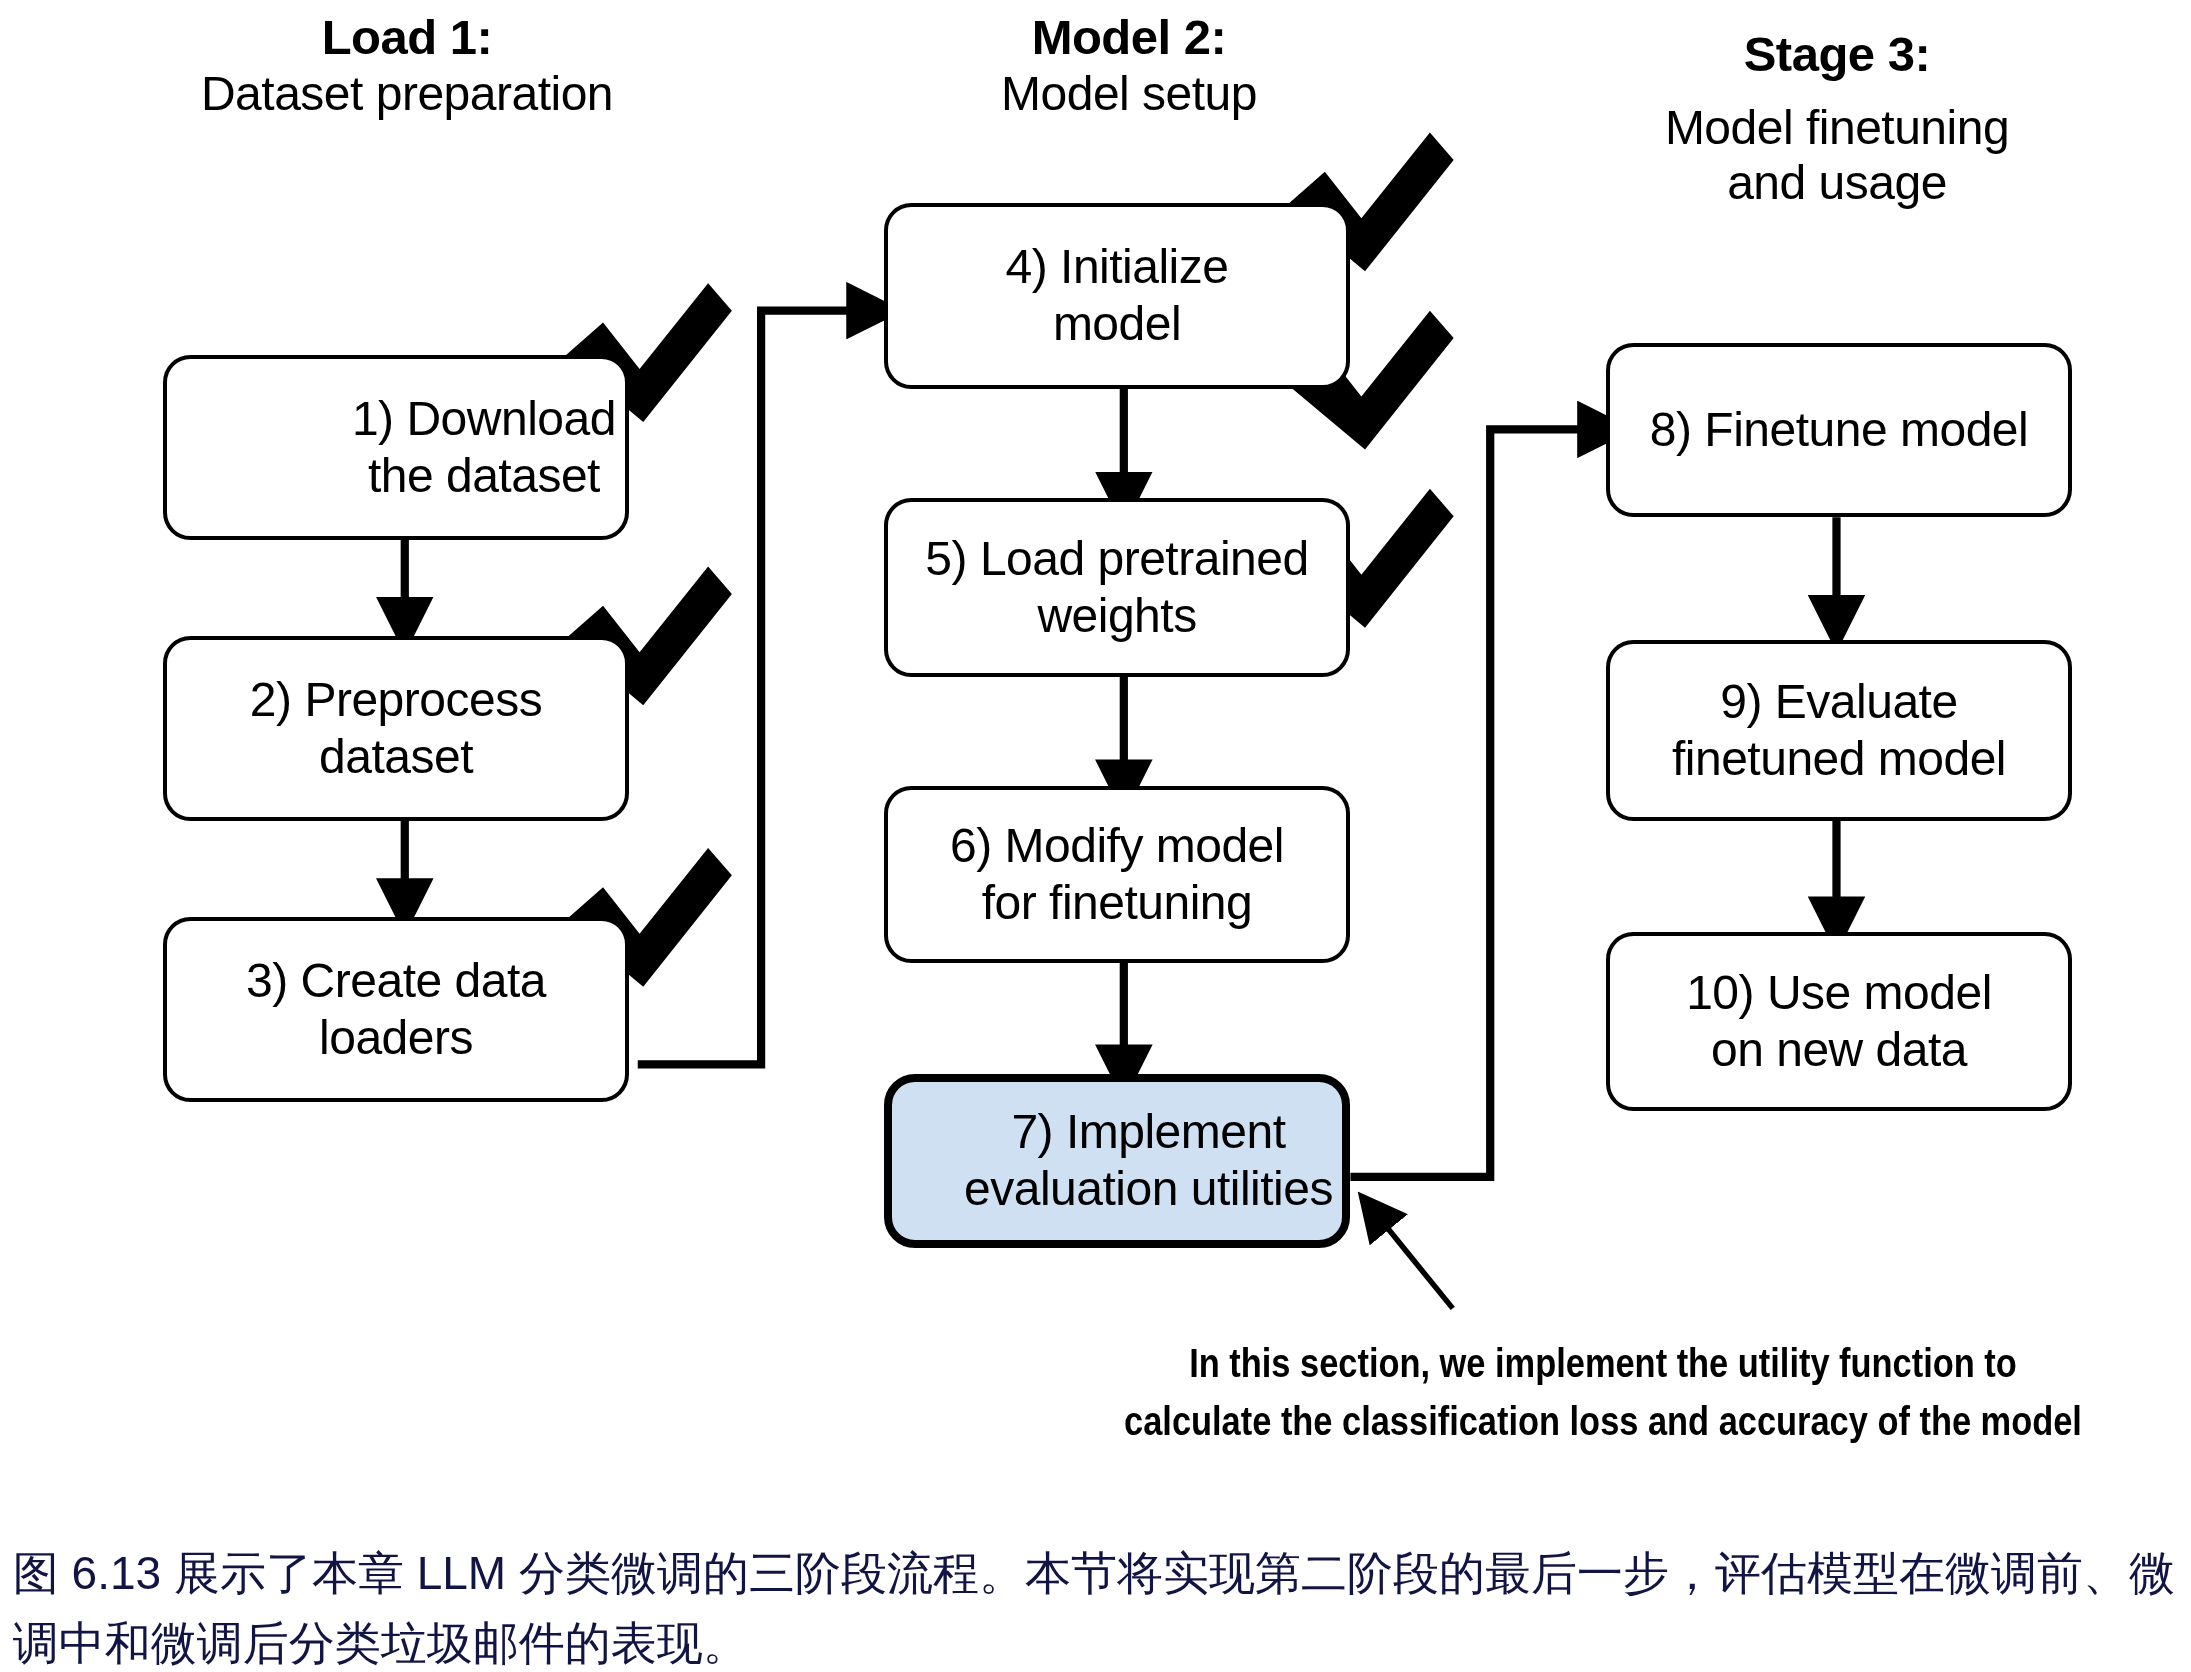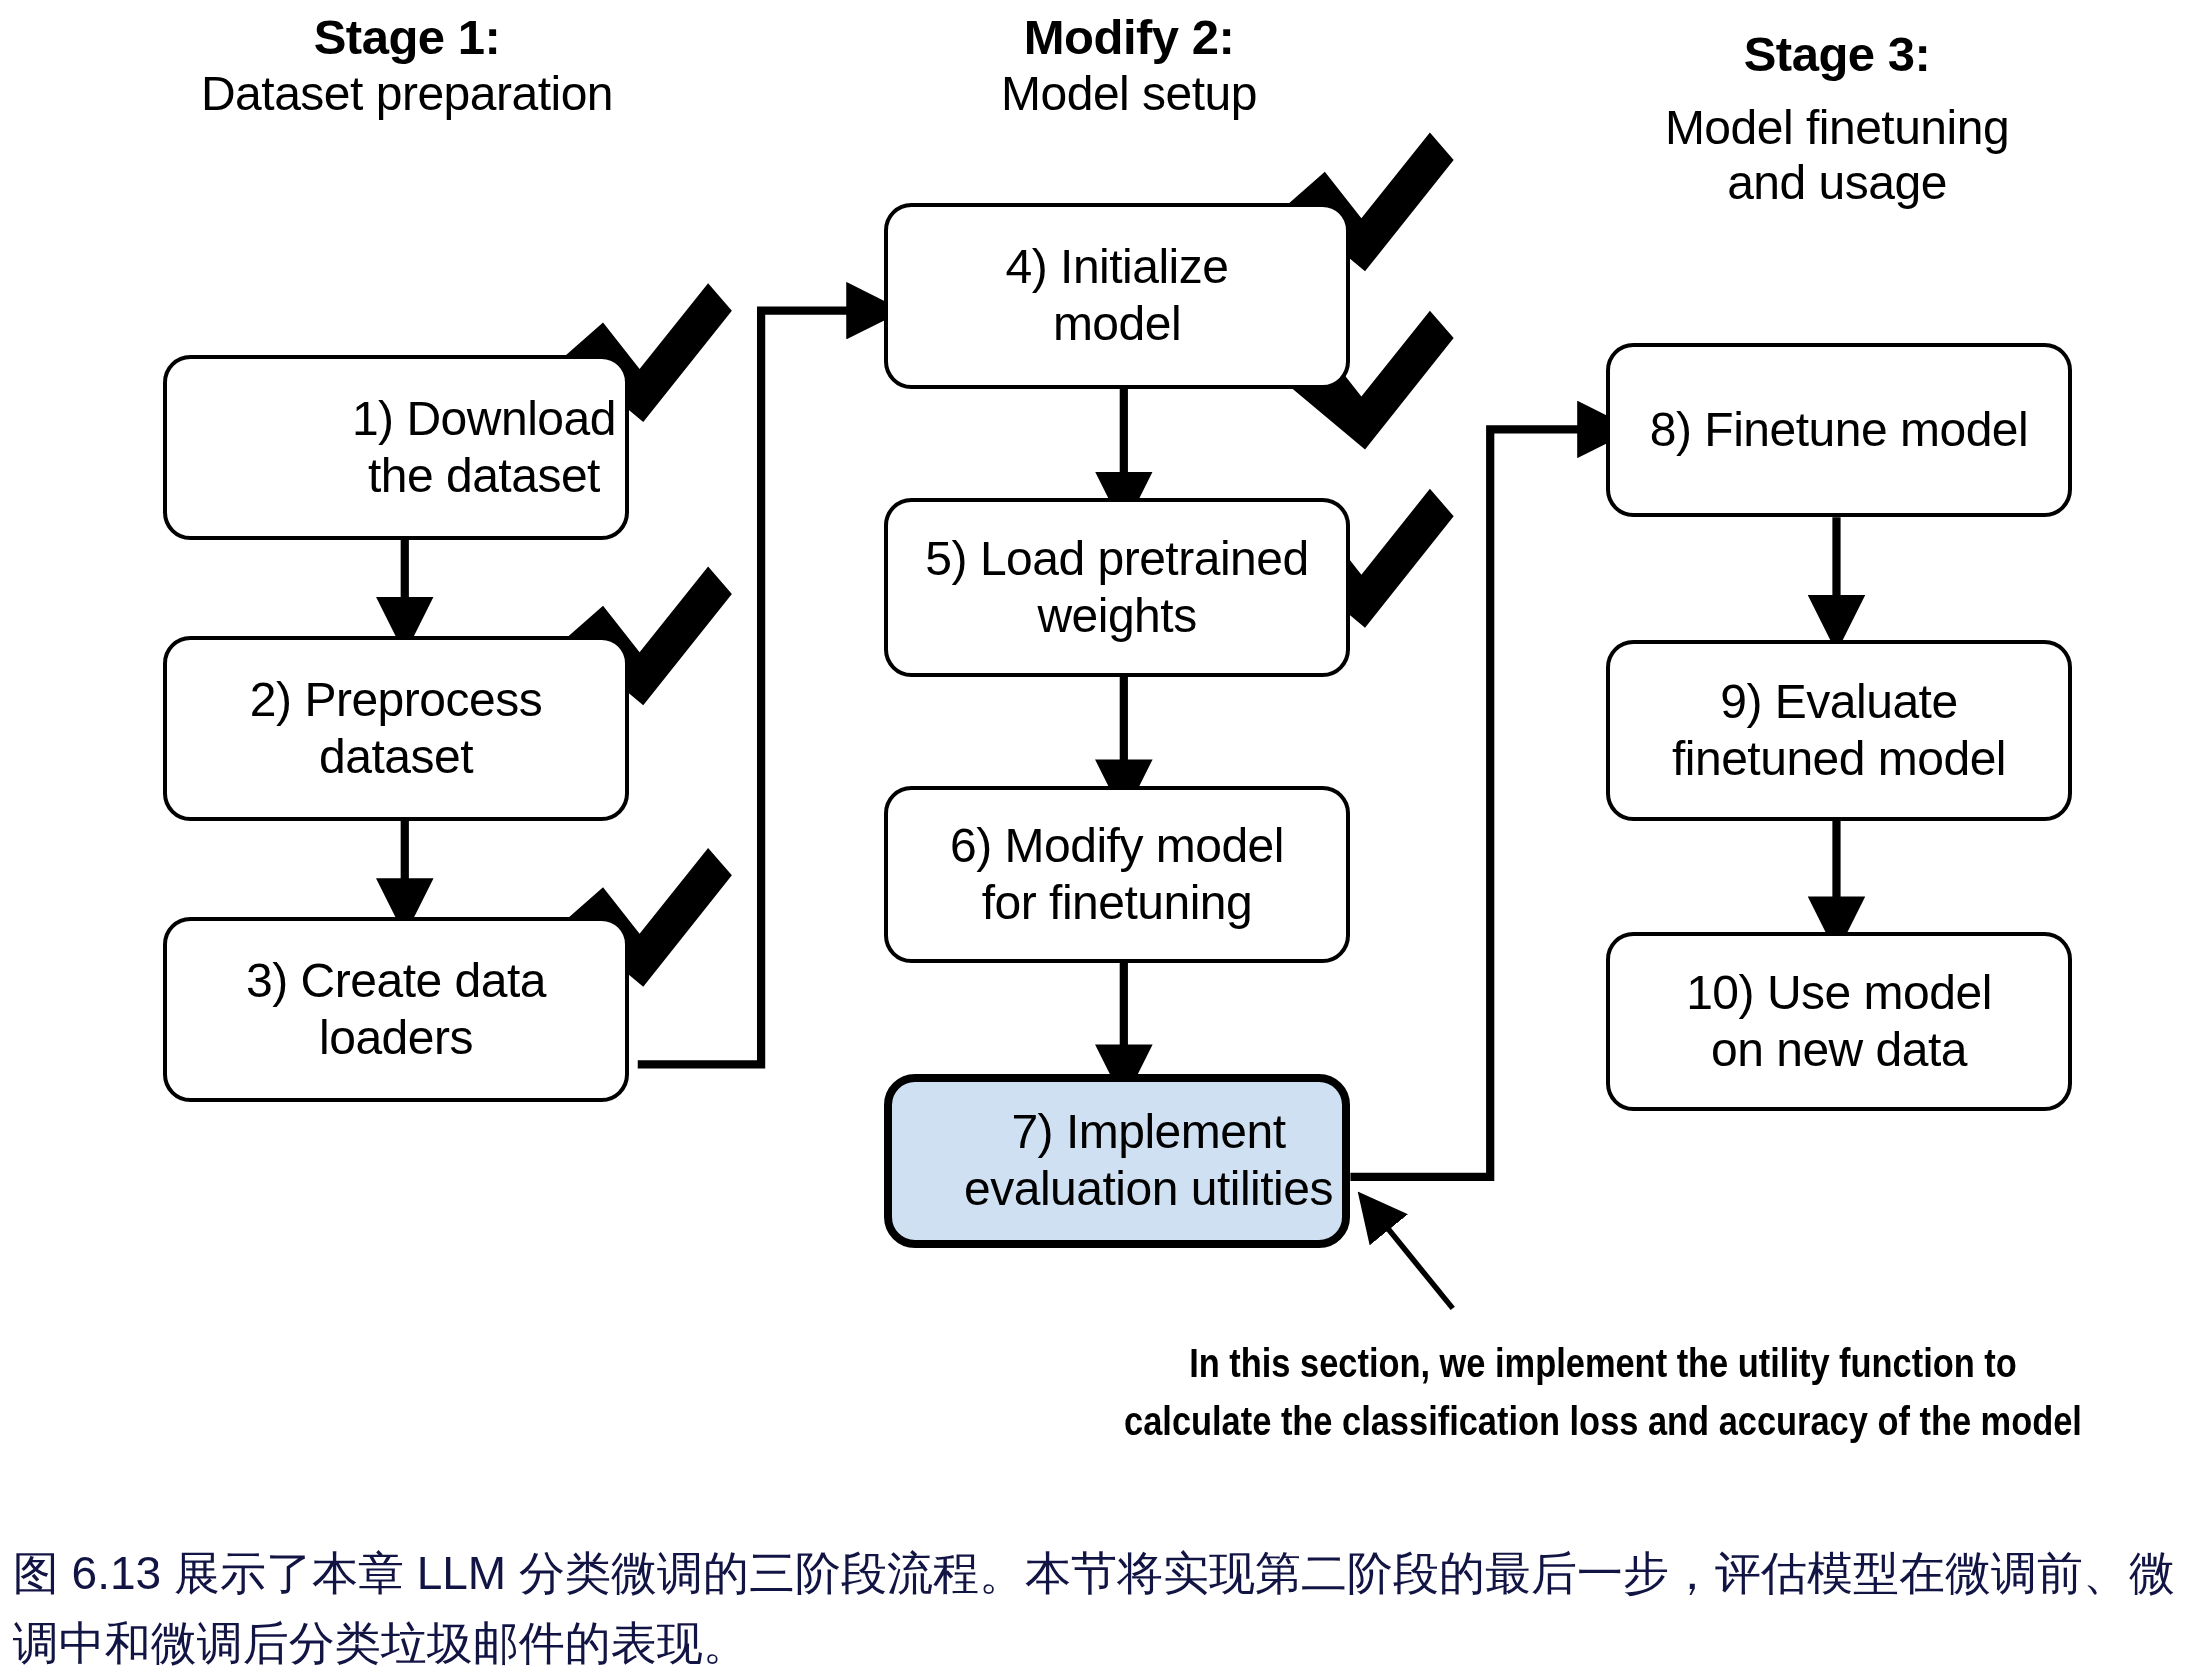--- a/index.html
+++ b/index.html
@@ -114,7 +114,7 @@
   </svg>
 
   <div class="stage-header" style="left:55px;top:9.1px;width:704px;">
-    <span class="t1">Stage 1:</span>
+    <span class="t1">Load 1:</span>
     <span class="t2">Dataset preparation</span>
   </div>
 

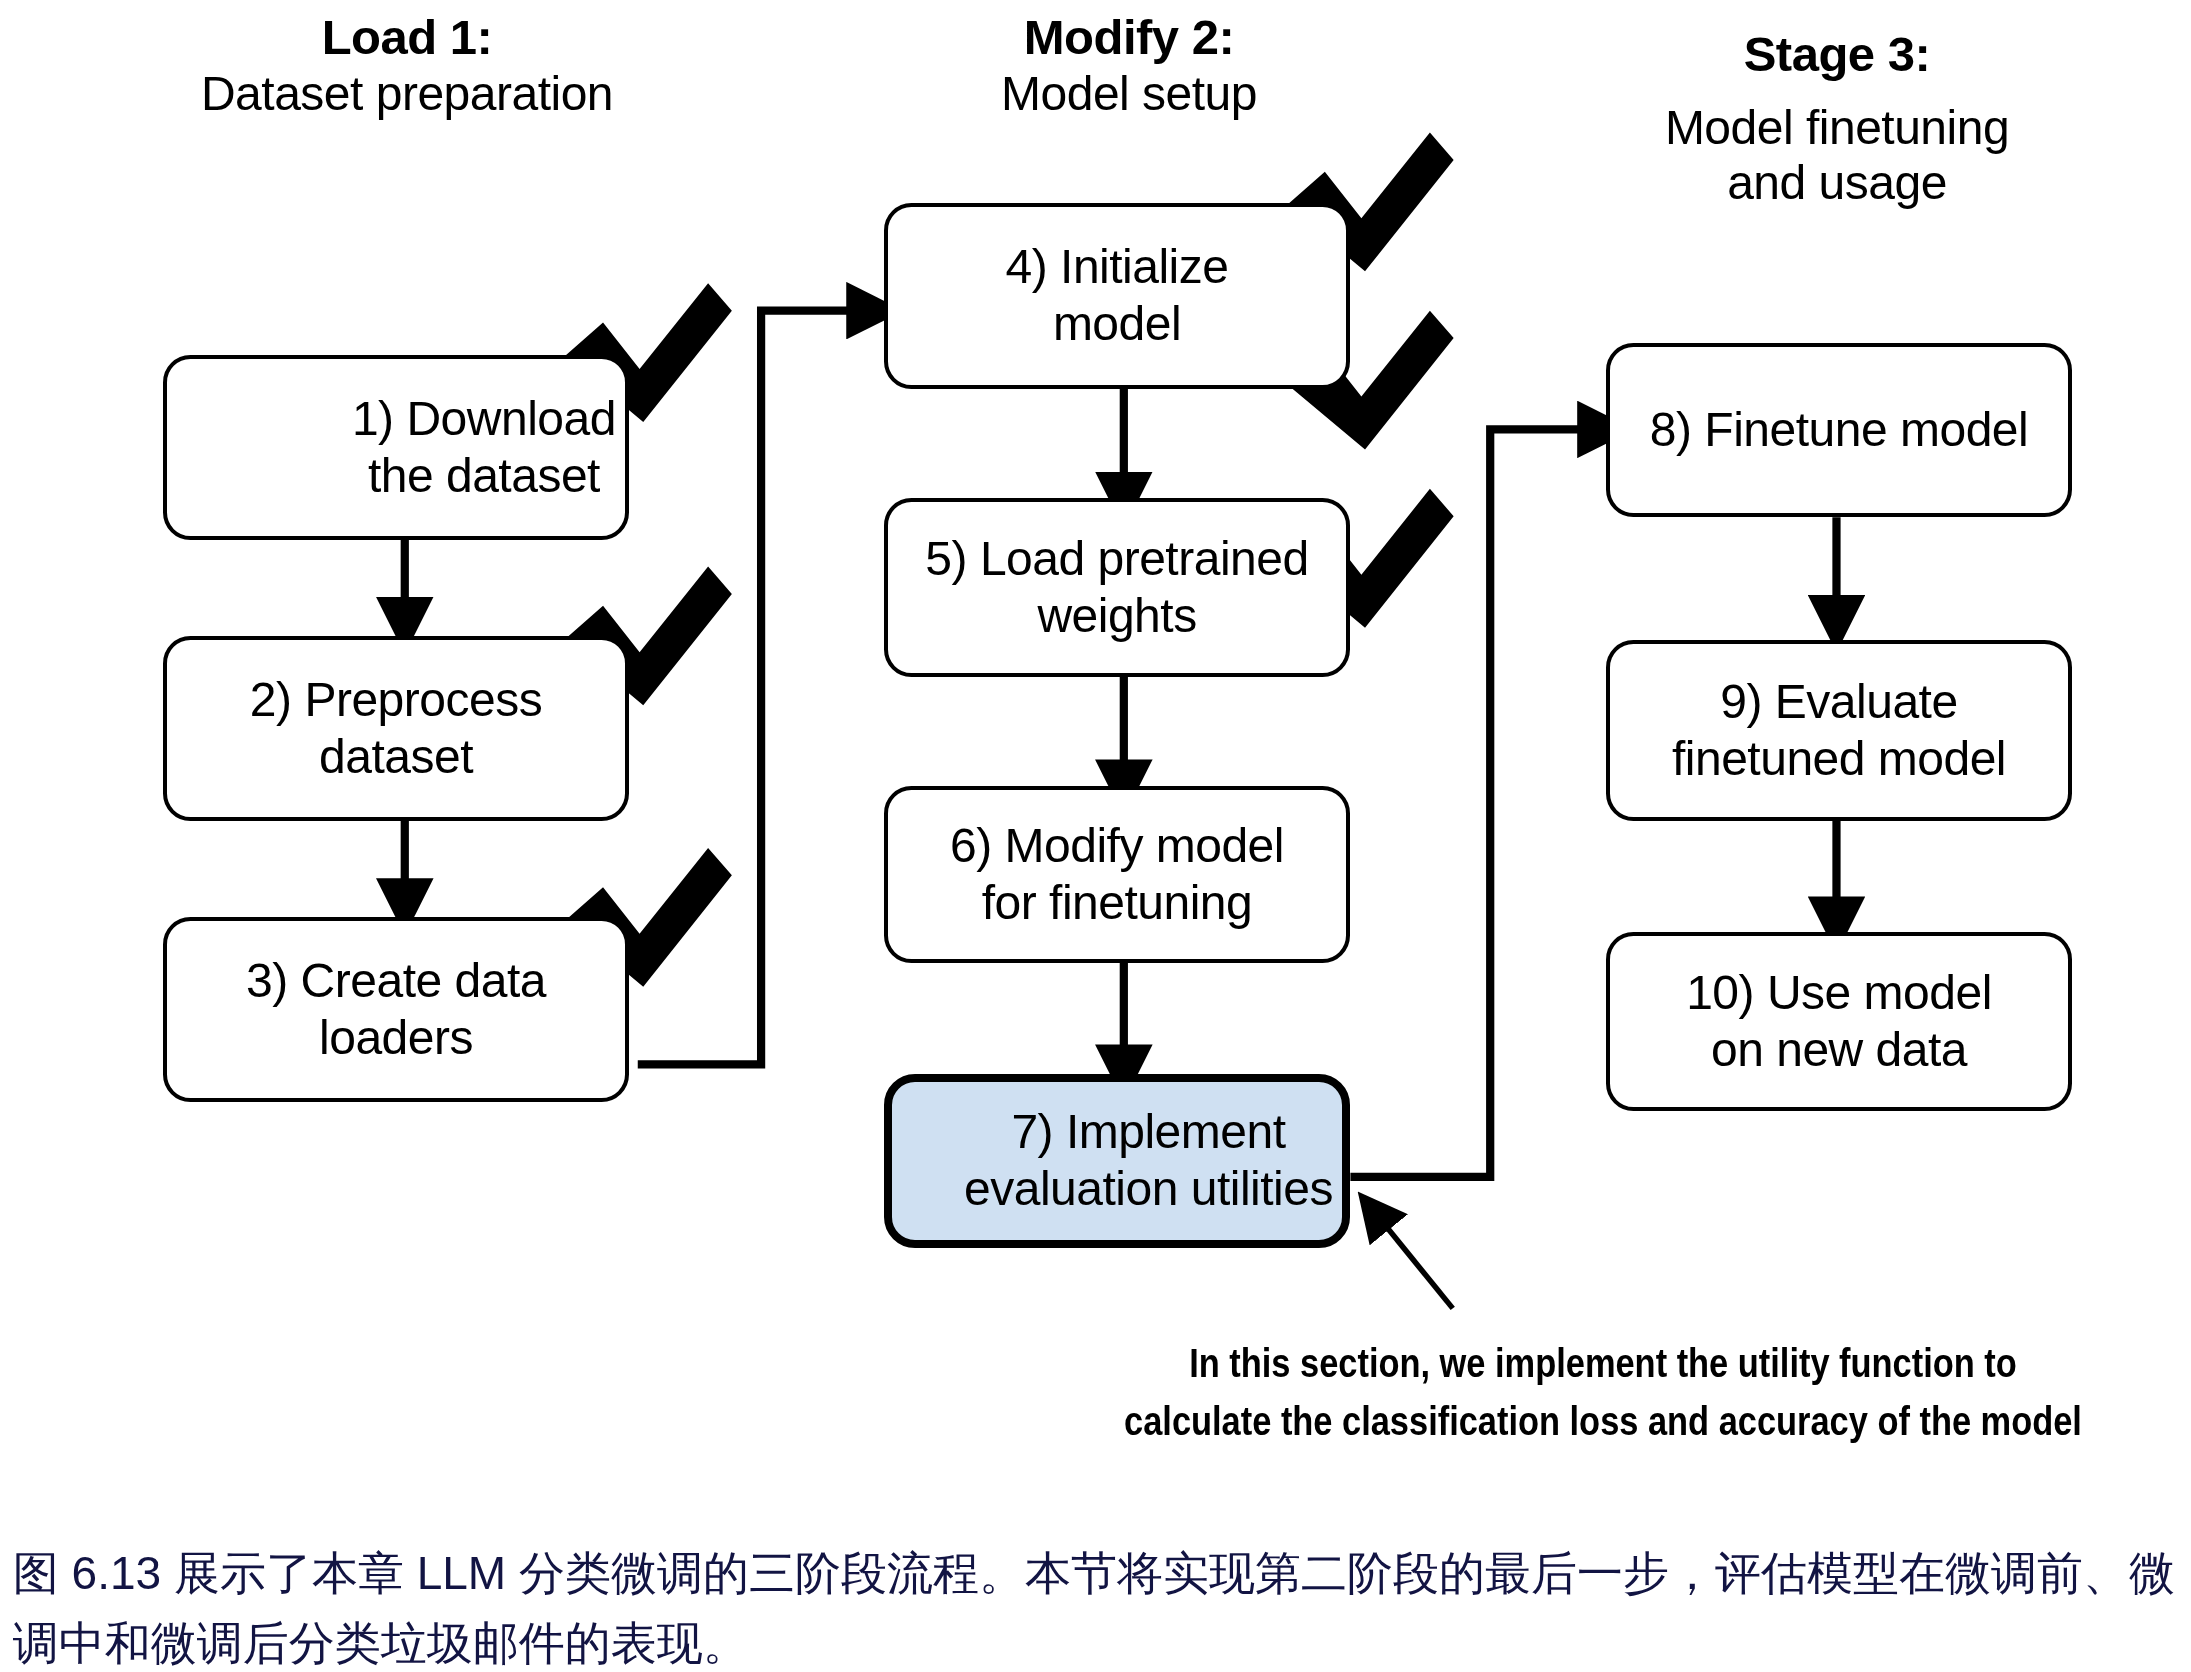--- a/index.html
+++ b/index.html
@@ -119,7 +119,7 @@
   </div>
 
   <div class="stage-header" style="left:777px;top:9.1px;width:704px;">
-    <span class="t1">Modify 2:</span>
+    <span class="t1">Model 2:</span>
     <span class="t2">Model setup</span>
   </div>
 

